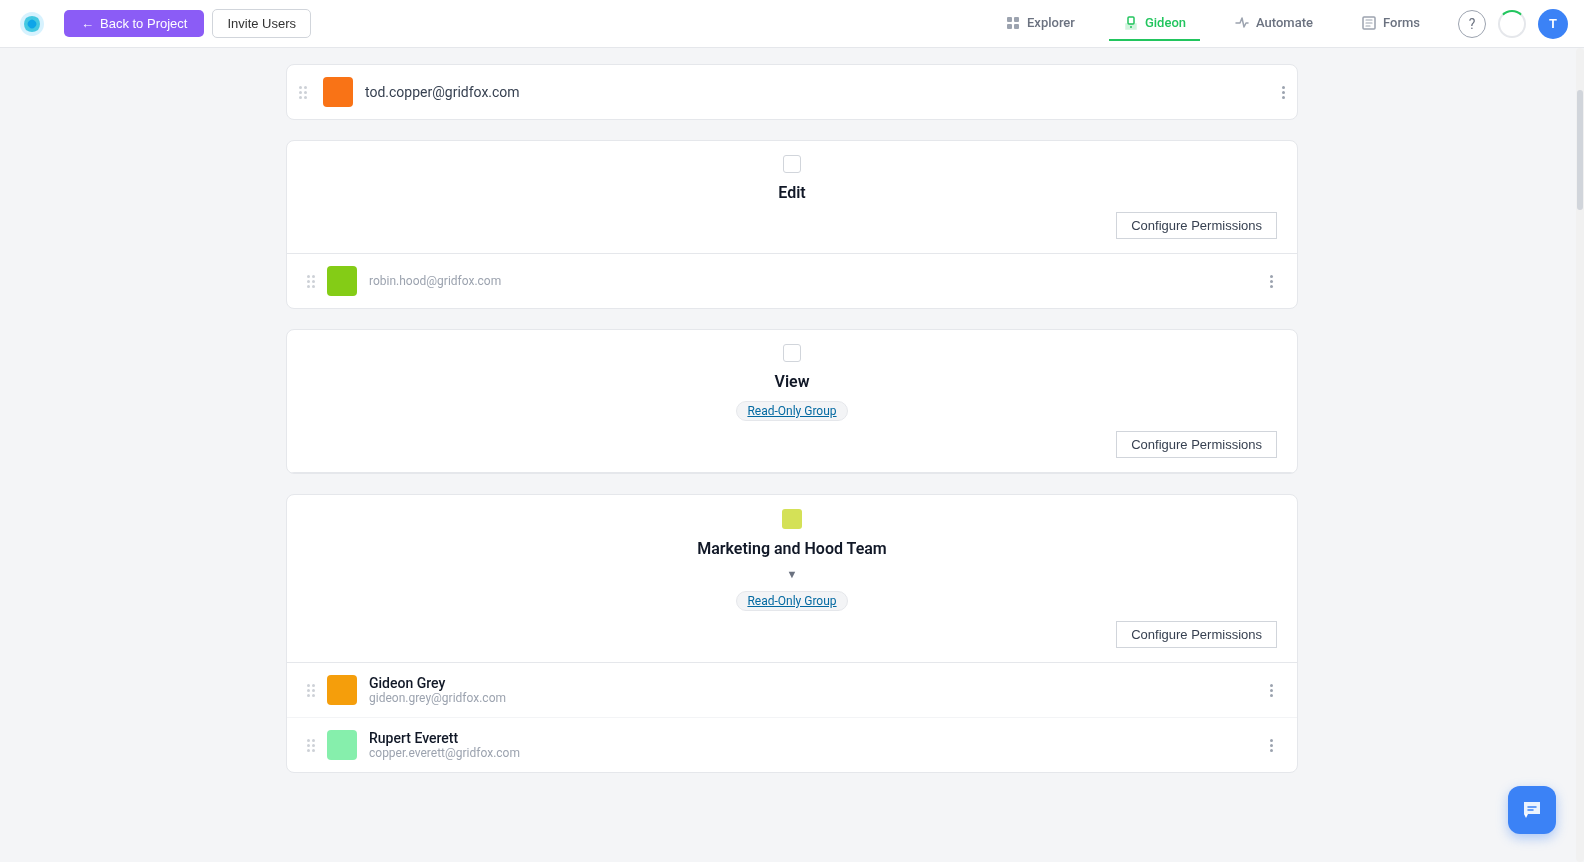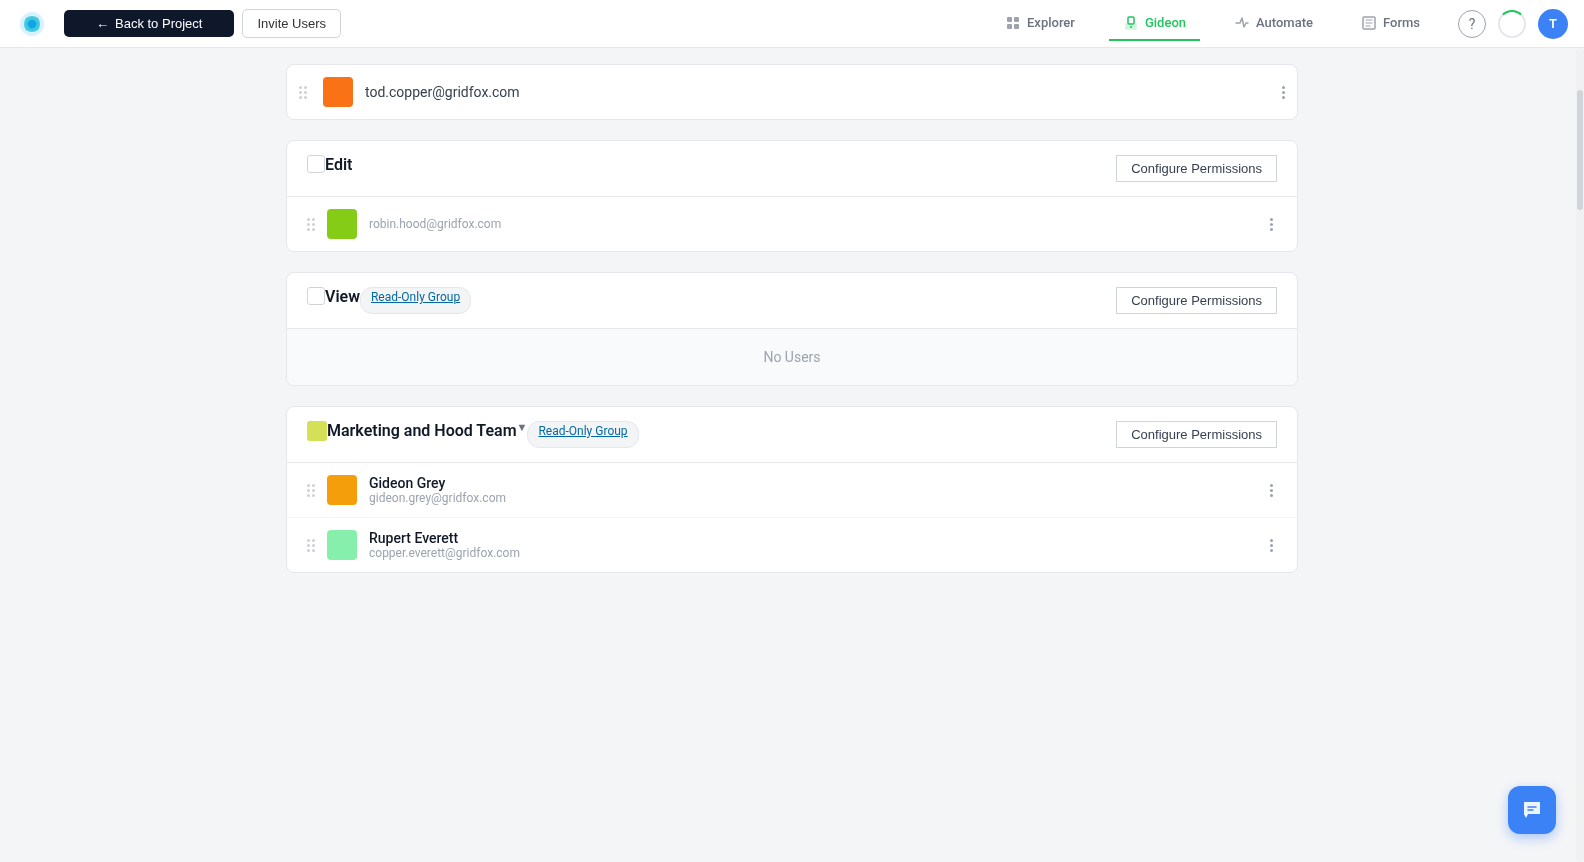--- a/index.html
+++ b/index.html
@@ -29,11 +29,11 @@
     }
     .logo svg { width: 32px; height: 32px; }
     .back-btn {
-      background: #0f172a;
+      background: #8b5cf6;
       color: #fff;
       border: none;
       border-radius: 5px;
-      padding: 6px 32px;
+      padding: 6px 17px;
       font-size: 13px;
       font-weight: 500;
       cursor: pointer;

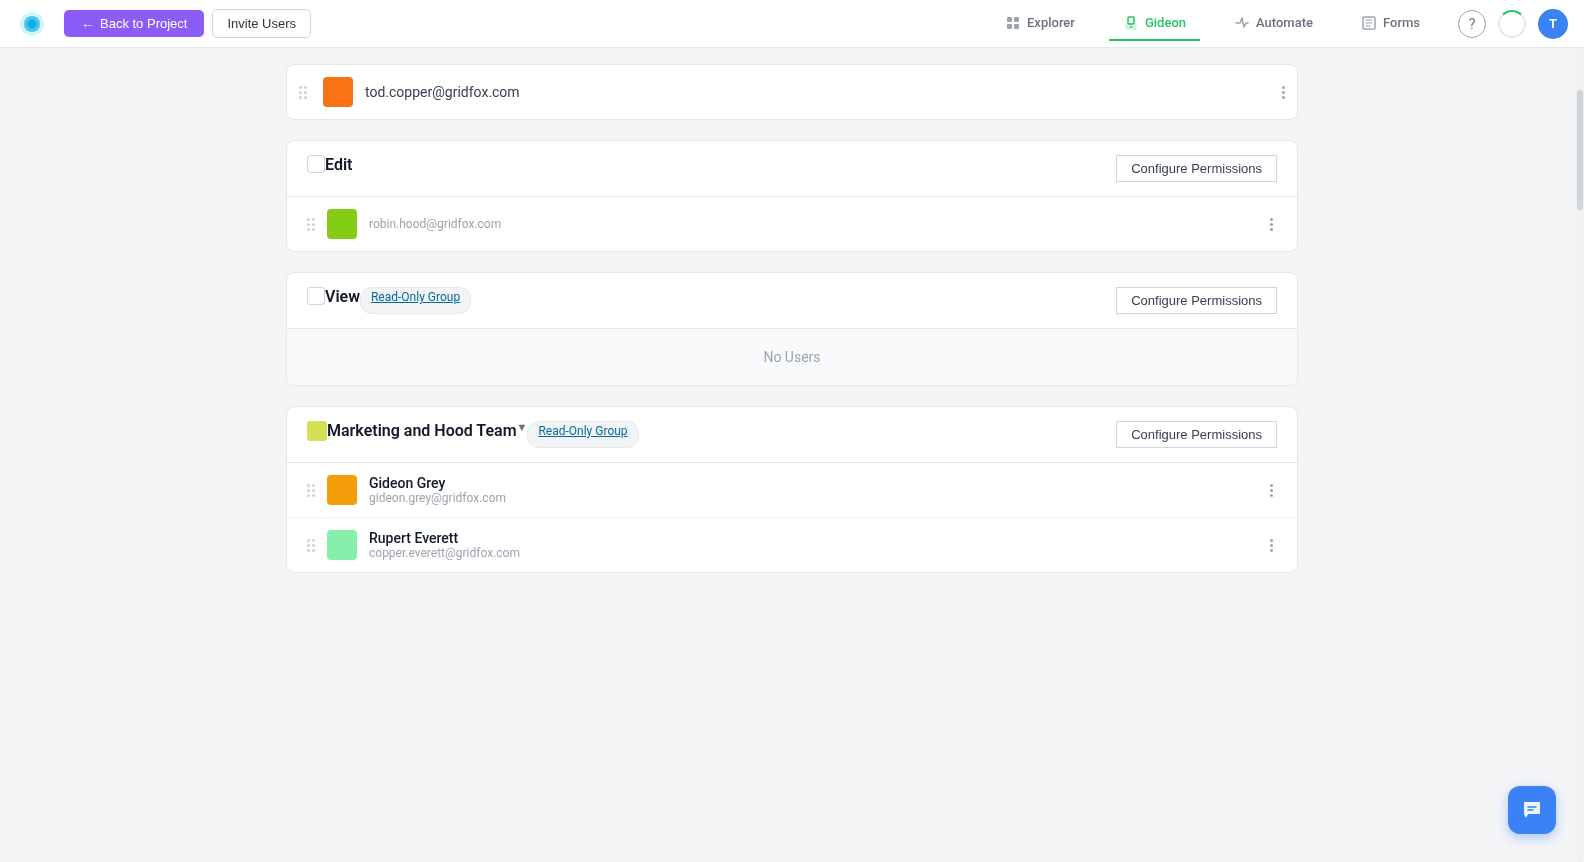--- a/index.html
+++ b/index.html
@@ -141,8 +141,11 @@
 
     .section-header {
       display: flex;
+      align-items: center;
       padding: 14px 20px;
       border-bottom: 1px solid #e5e7eb;
+      gap: 10px;
+      flex-direction: column;
     }
     .section-checkbox {
       width: 18px; height: 18px;

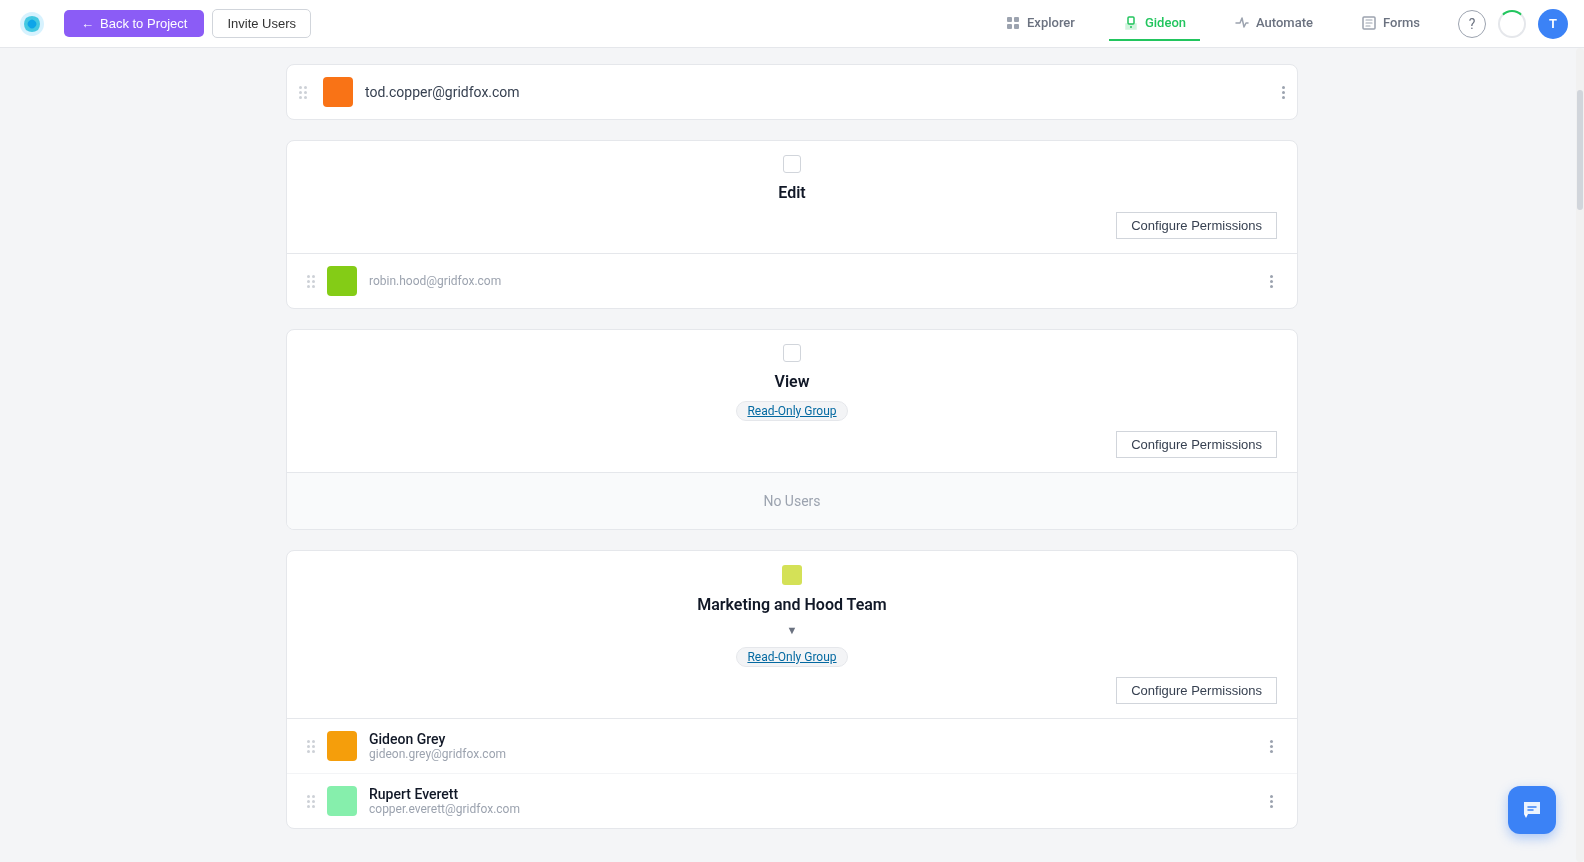--- a/index.html
+++ b/index.html
@@ -435,7 +435,6 @@
         <span class="badge">Read-Only Group</span>
         <button class="configure-btn">Configure Permissions</button>
       </div>
-      <div class="no-users">No Users</div>
     </div>
 
     <div class="section">

